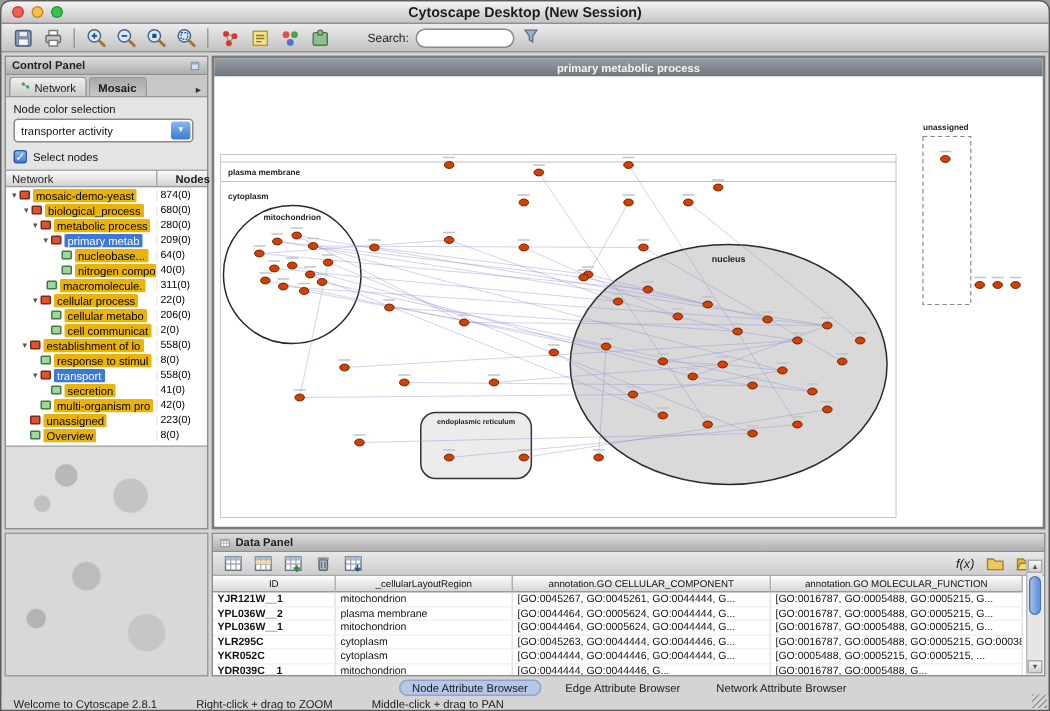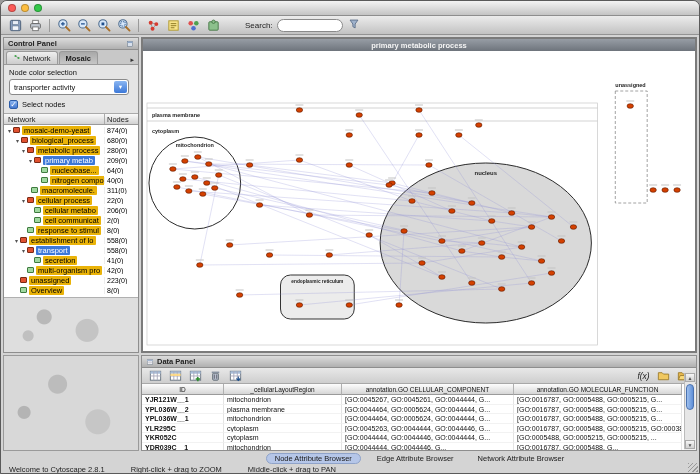--- a/index.html
+++ b/index.html
@@ -116,6 +116,7 @@
     <span class="tl red"></span>
     <span class="tl yel"></span>
     <span class="tl grn"></span>
+    <span class="win-title">Cytoscape Desktop (New Session)</span>
   </div>
 
   <div class="toolbar">

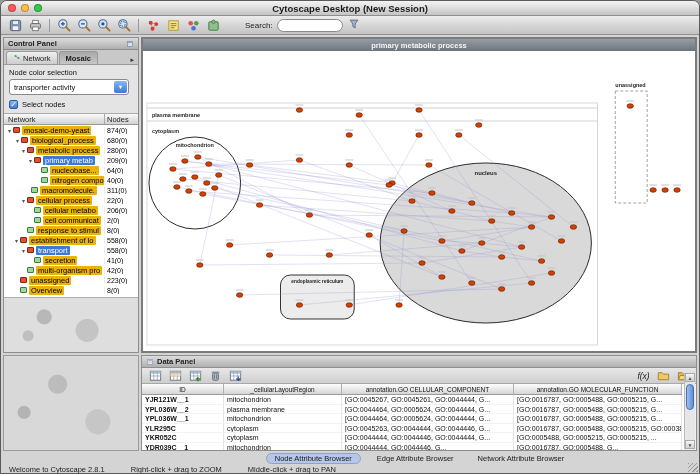--- a/index.html
+++ b/index.html
@@ -51,7 +51,7 @@
   .tree-header{height:12px;display:flex;background:linear-gradient(#fafafa,#d2d2d2);border-top:1px solid #aaa;
     border-bottom:1px solid #9a9a9a;font-size:7.5px;color:#222;flex:none;}
   .tree-header .c1{flex:1;padding-left:4px;line-height:11px;}
-  .tree-header .c2{width:34px;border-left:1px solid #aaa;padding-left:2px;line-height:11px;}
+  .tree-header .c2{width:34px;border-left:1px solid #aaa;padding-left:12px;line-height:11px;font-weight:bold;}
   .tree-body{background:#fff;flex:none;height:172px;overflow:hidden;}
   .tree-row{display:flex;height:10px;align-items:center;font-size:7.5px;color:#000;}
   .rowleft{flex:1;display:flex;align-items:center;overflow:hidden;white-space:nowrap;}

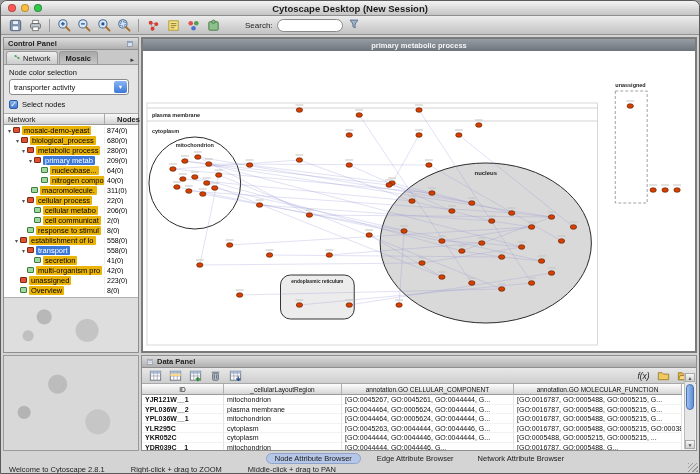--- a/index.html
+++ b/index.html
@@ -330,20 +330,20 @@
           <span class="cnt">2(0)</span>
         </div>
         <div class="tree-row">
-          <div class="rowleft" style="padding-left: 16px;">
-            <span class="exp"></span>
-            <span class="ticon green"></span>
-            <span class="lbl green">response to stimul</span>
-          </div>
-          <span class="cnt">8(0)</span>
-        </div>
-        <div class="tree-row">
           <div class="rowleft" style="padding-left: 9px;">
             <span class="exp">▾</span>
             <span class="ticon red"></span>
             <span class="lbl green">establishment of lo</span>
           </div>
           <span class="cnt">558(0)</span>
+        </div>
+        <div class="tree-row">
+          <div class="rowleft" style="padding-left: 16px;">
+            <span class="exp"></span>
+            <span class="ticon green"></span>
+            <span class="lbl green">response to stimul</span>
+          </div>
+          <span class="cnt">8(0)</span>
         </div>
         <div class="tree-row">
           <div class="rowleft" style="padding-left: 16px;">

